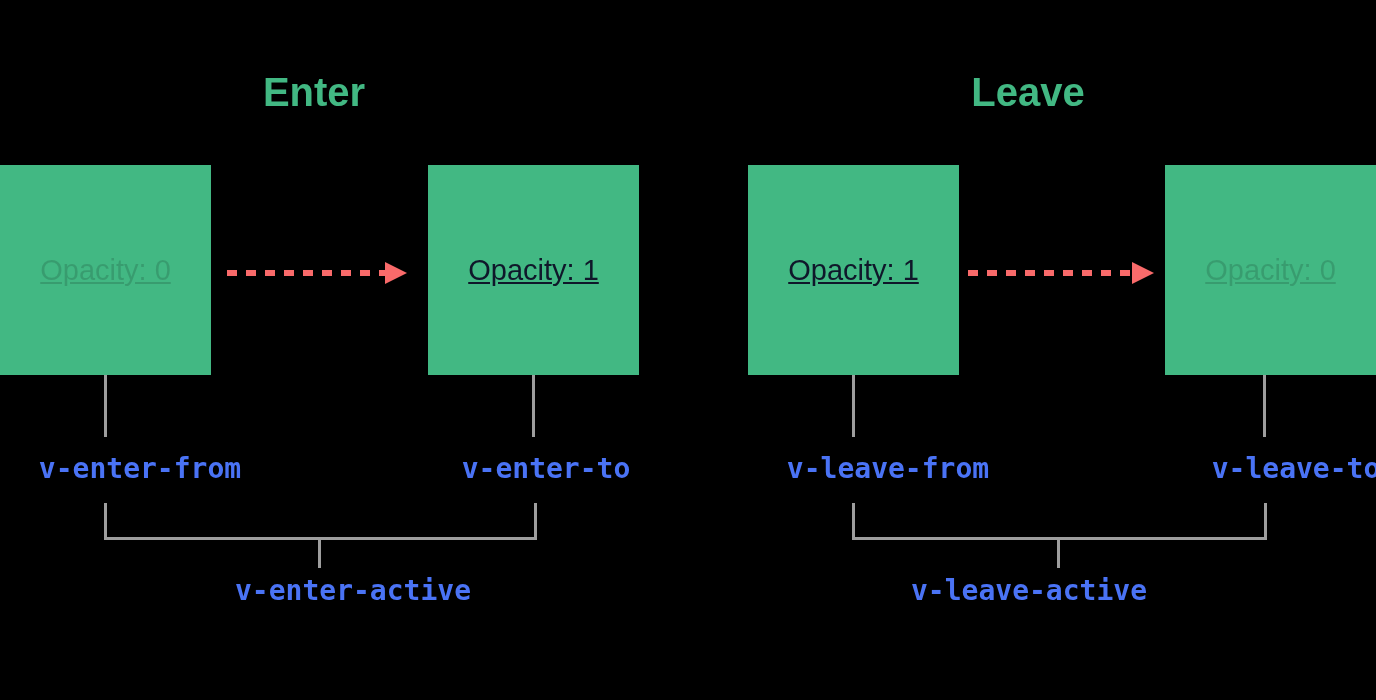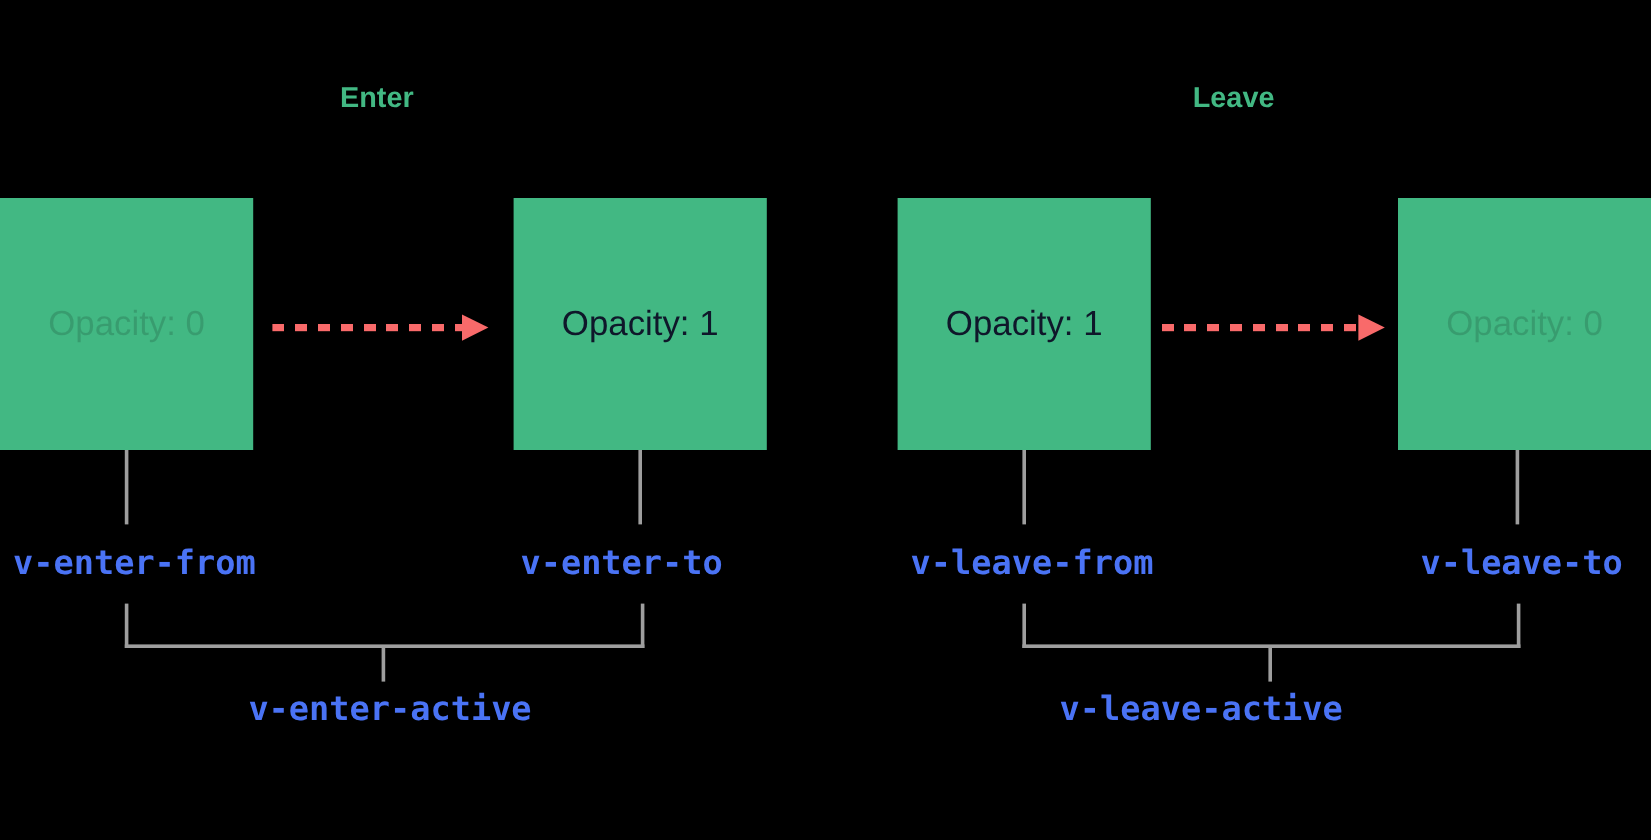--- a/index.html
+++ b/index.html
@@ -15,7 +15,7 @@
     top:68px;
     transform:translateX(-50%);
     color:#42b883;
-    font-size:24px;
+    font-size:40px;
     font-weight:700;
     line-height:1.2;
     white-space:nowrap;

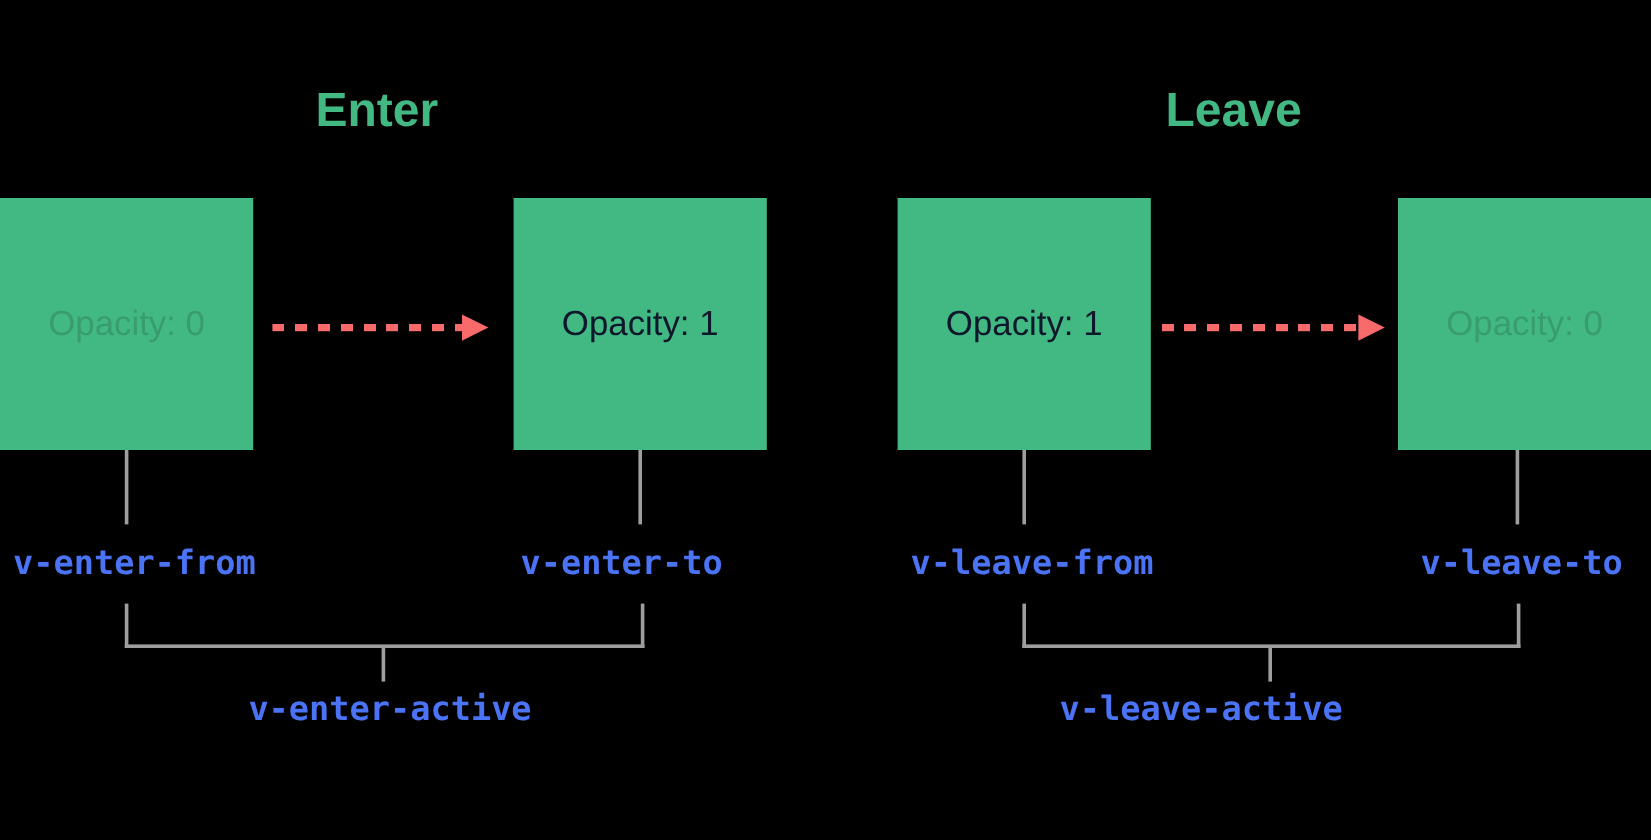--- a/index.html
+++ b/index.html
@@ -31,6 +31,7 @@
     font-size:29px;
     font-weight:500;
     white-space:nowrap;
+    text-decoration:underline;
   }
   .box-label.light{color:#0f172a;}
   .box-label.faint{color:rgba(0,0,0,0.15);}

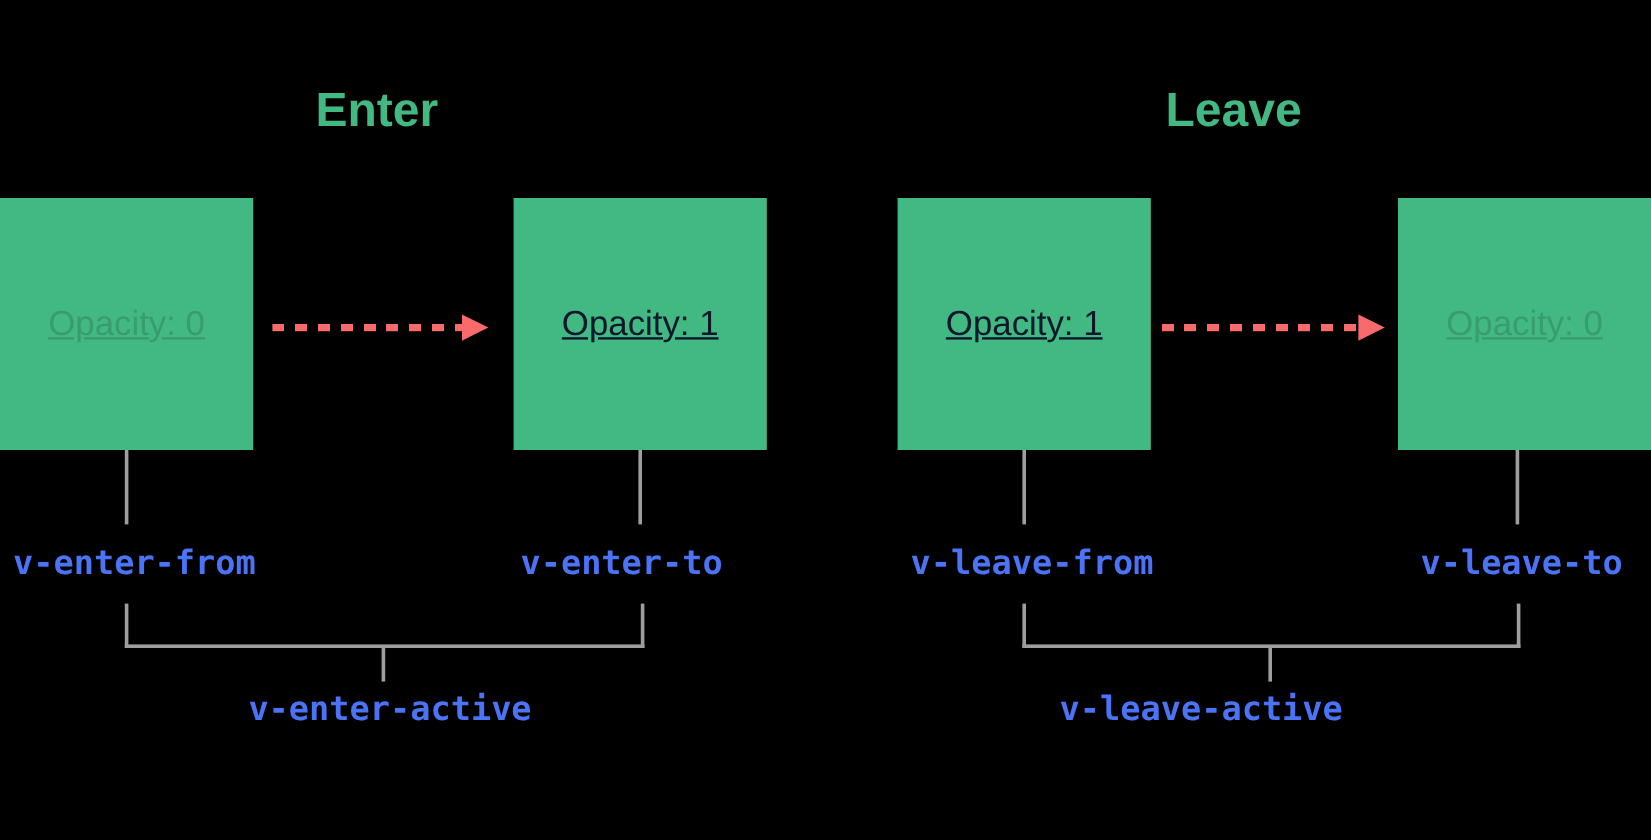--- a/index.html
+++ b/index.html
@@ -75,6 +75,7 @@
     font-size:28px;
     line-height:1;
     white-space:nowrap;
+    margin-left:28px;
   }
   .row1{top:455px;}
   .row2{top:577px;text-align:right;}

